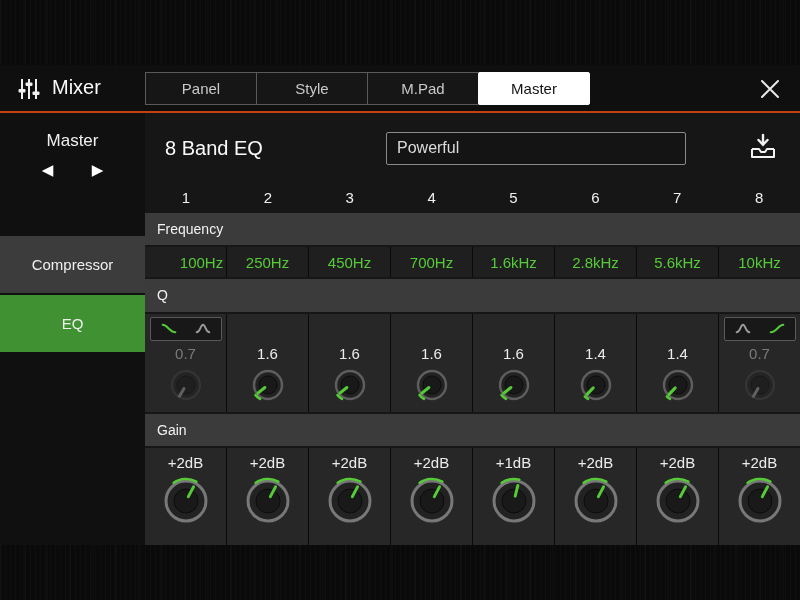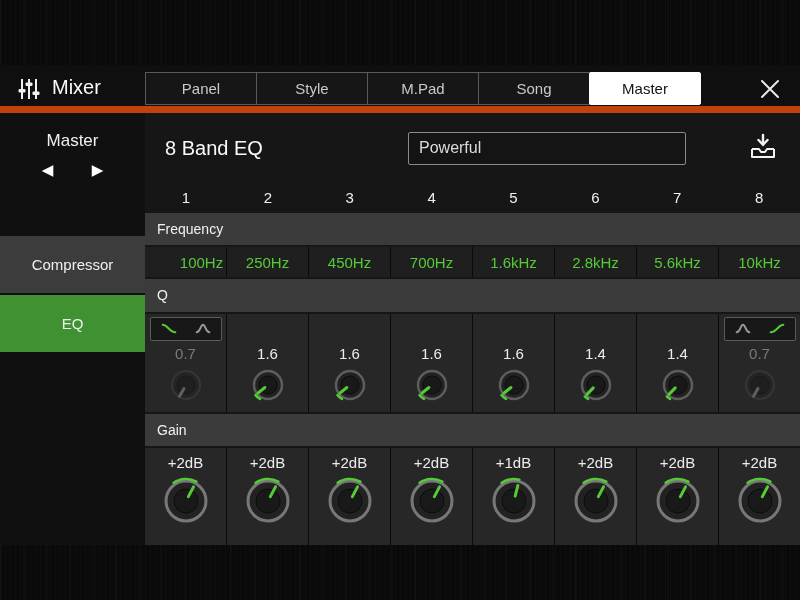--- a/index.html
+++ b/index.html
@@ -22,7 +22,7 @@
   
   .header {
     position:absolute; left:0; top:65px; width:800px; height:48px;
-    background:#0f0f0f; border-bottom:7px solid #c2410c;
+    background:#0f0f0f; border-bottom:2px solid #c2410c;
   }
   .app-icon { position:absolute; left:16px; top:11px; width:26px; height:26px; }
   .app-title { position:absolute; left:52px; top:11px; font-size:20px; color:#fafafa; }

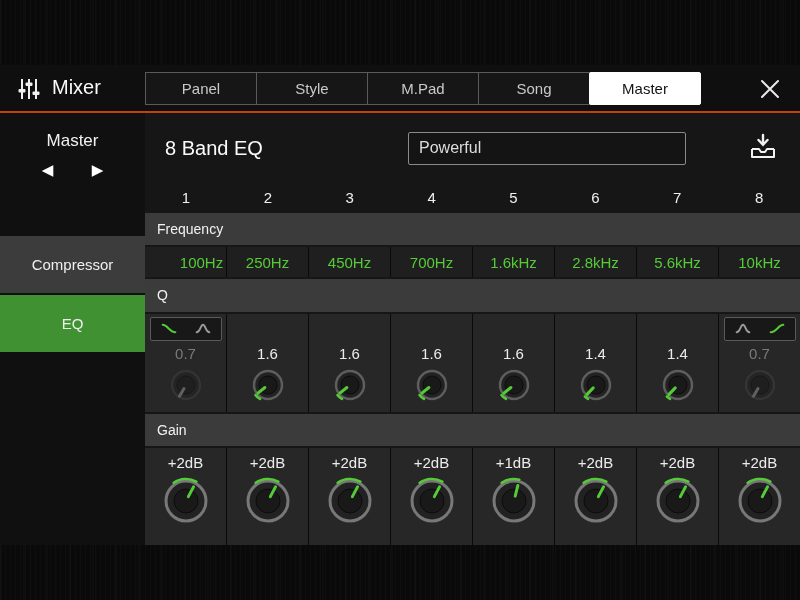--- a/index.html
+++ b/index.html
@@ -115,9 +115,6 @@
         <div class="tab">
           <span>M.Pad</span>
         </div>
-        <div class="tab">
-          <span>Song</span>
-        </div>
         <div class="tab selected">
           <span>Master</span>
         </div>

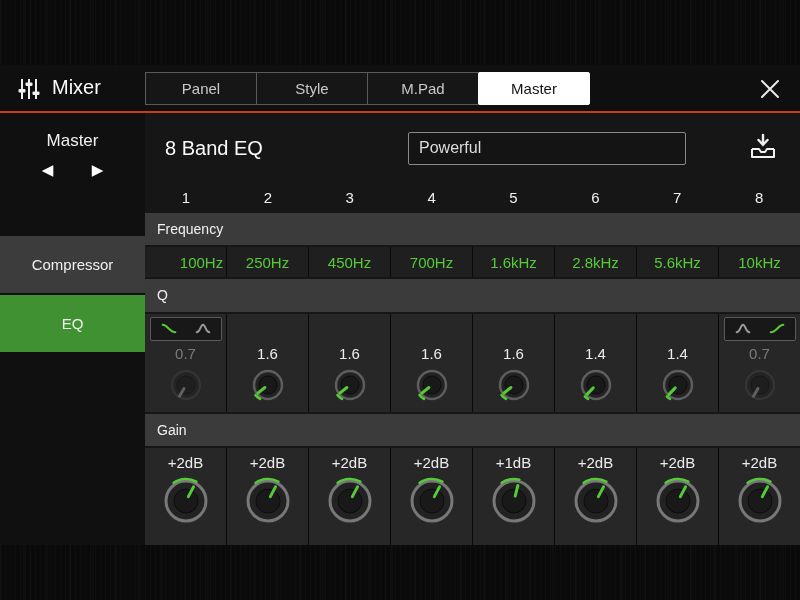--- a/index.html
+++ b/index.html
@@ -53,7 +53,7 @@
   .eq-header { height:79px; display:flex; align-items:center;gap:44px; }
   .eq-title { margin-left:20px; font-size:20px; color:#fafafa; }
   .preset-input {
-    margin-left:auto; width:278px; height:33px;
+    margin-left:auto; width:300px; height:33px;
     background:#141414; border:1px solid #8a8a8a; border-radius:2px;
     color:#dcdcdc; font-size:16px; padding:0 10px; font-family:inherit; outline:none;
   }

